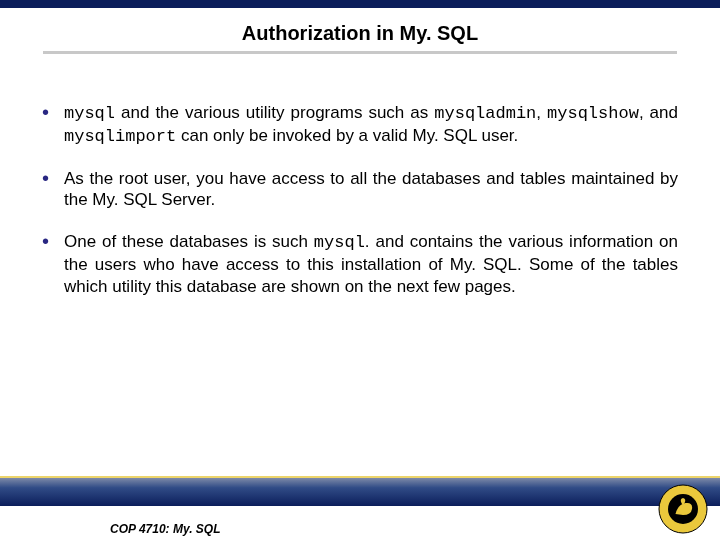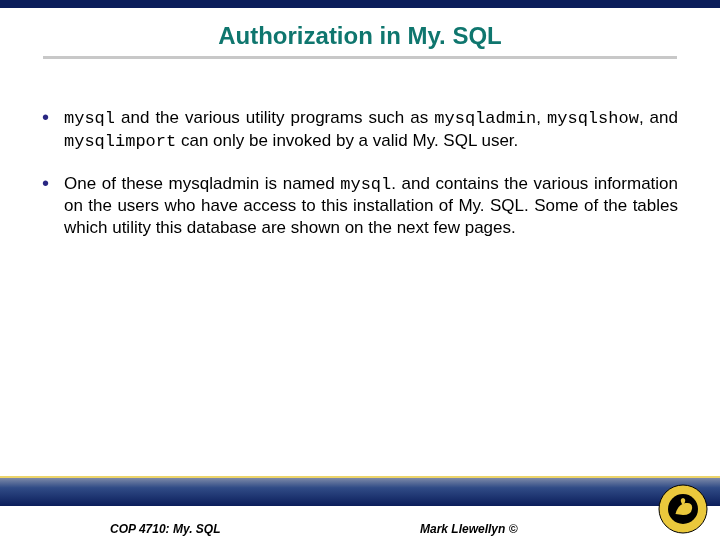--- a/index.html
+++ b/index.html
@@ -18,8 +18,8 @@
   }
   .title {
     text-align: center;
-    font-size: 24px;
-    color: #0f766e;
+    font-size: 20px;
+    color: #000000;
     padding: 14px 0 6px 0;
   }
   .title-underline {

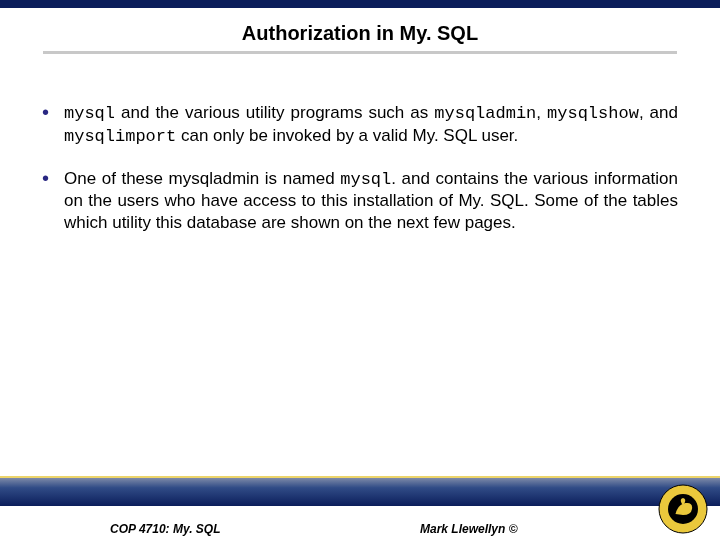--- a/index.html
+++ b/index.html
@@ -104,6 +104,7 @@
 <div class="content">
   <ul>
     <li><span class="mono">mysql</span><span> and the various utility programs such as </span><span class="mono">mysqladmin</span><span>, </span><span class="mono">mysqlshow</span><span>, and </span><span class="mono">mysqlimport</span><span> can only be invoked by a valid My. SQL user.</span></li>
+    <li><span>As the root user, you have access to all the databases and tables maintained by the My. SQL Server.</span></li>
     <li><span>One of these mysqladmin is named </span><span class="mono">mysql</span><span>. and contains the various information on the users who have access to this installation of My. SQL.  Some of the tables which utility this database are shown on the next few pages.</span></li>
   </ul>
 </div>

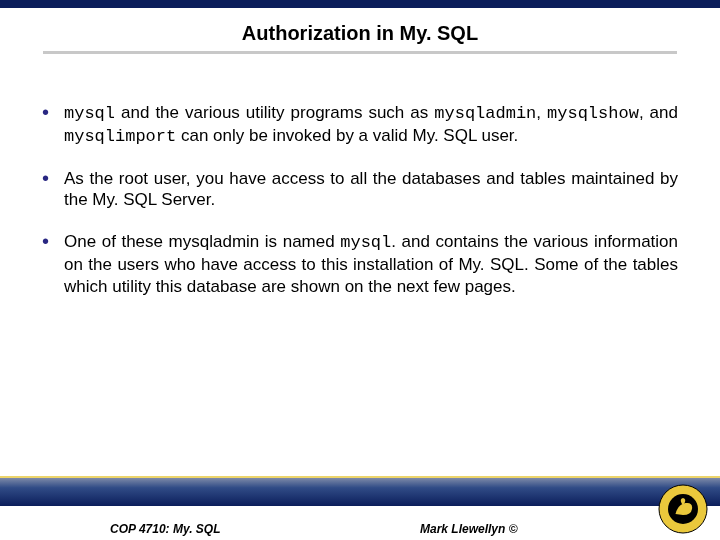--- a/index.html
+++ b/index.html
@@ -105,7 +105,7 @@
   <ul>
     <li><span class="mono">mysql</span><span> and the various utility programs such as </span><span class="mono">mysqladmin</span><span>, </span><span class="mono">mysqlshow</span><span>, and </span><span class="mono">mysqlimport</span><span> can only be invoked by a valid My. SQL user.</span></li>
     <li><span>As the root user, you have access to all the databases and tables maintained by the My. SQL Server.</span></li>
-    <li><span>One of these mysqladmin is named </span><span class="mono">mysql</span><span>. and contains the various information on the users who have access to this installation of My. SQL.  Some of the tables which utility this database are shown on the next few pages.</span></li>
+    <li><span>One of these databases is such </span><span class="mono">mysql</span><span>. and contains the various information on the users who have access to this installation of My. SQL.  Some of the tables which utility this database are shown on the next few pages.</span></li>
   </ul>
 </div>
 

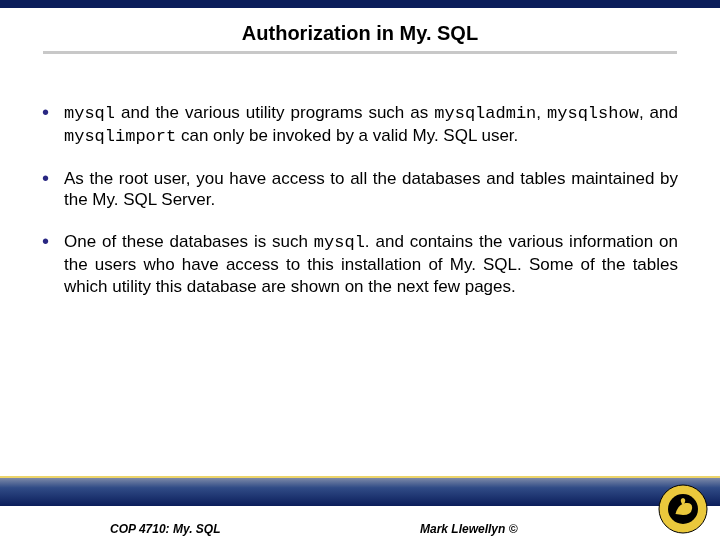--- a/index.html
+++ b/index.html
@@ -113,7 +113,6 @@
 
 <div class="footer">
   <span class="footer-left">COP 4710: My. SQL</span>
-  <span class="footer-right">Mark Llewellyn ©</span>
 </div>
 
 <svg class="logo" viewBox="0 0 100 100">

